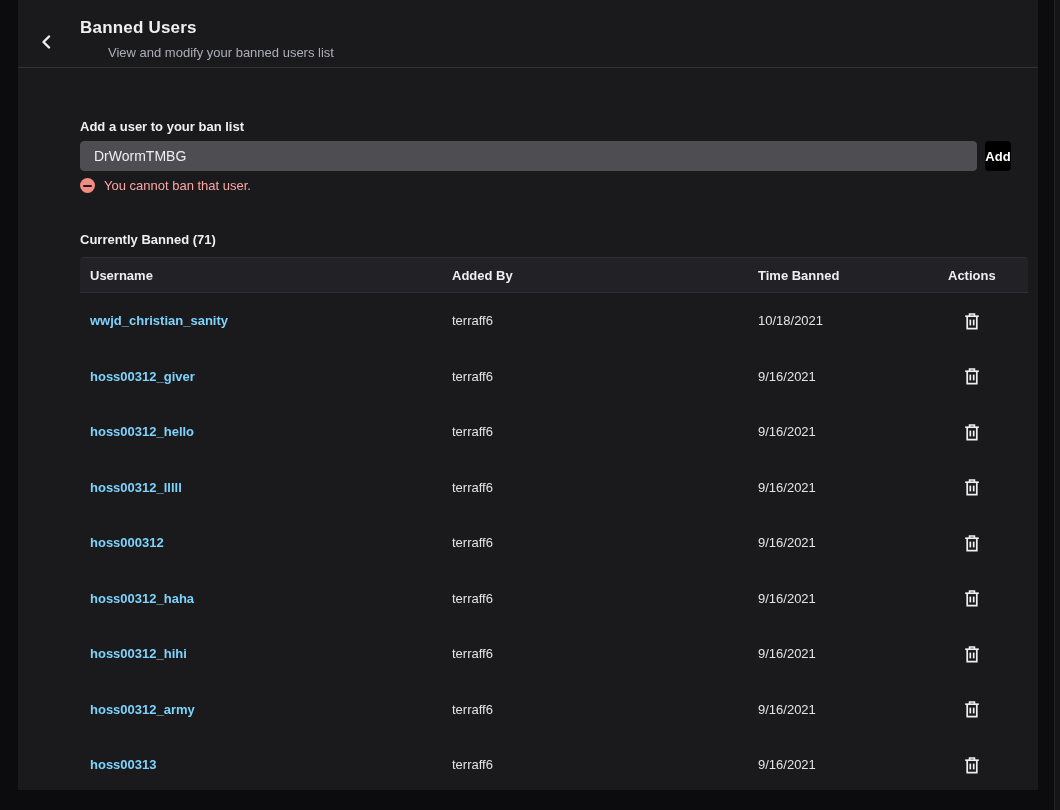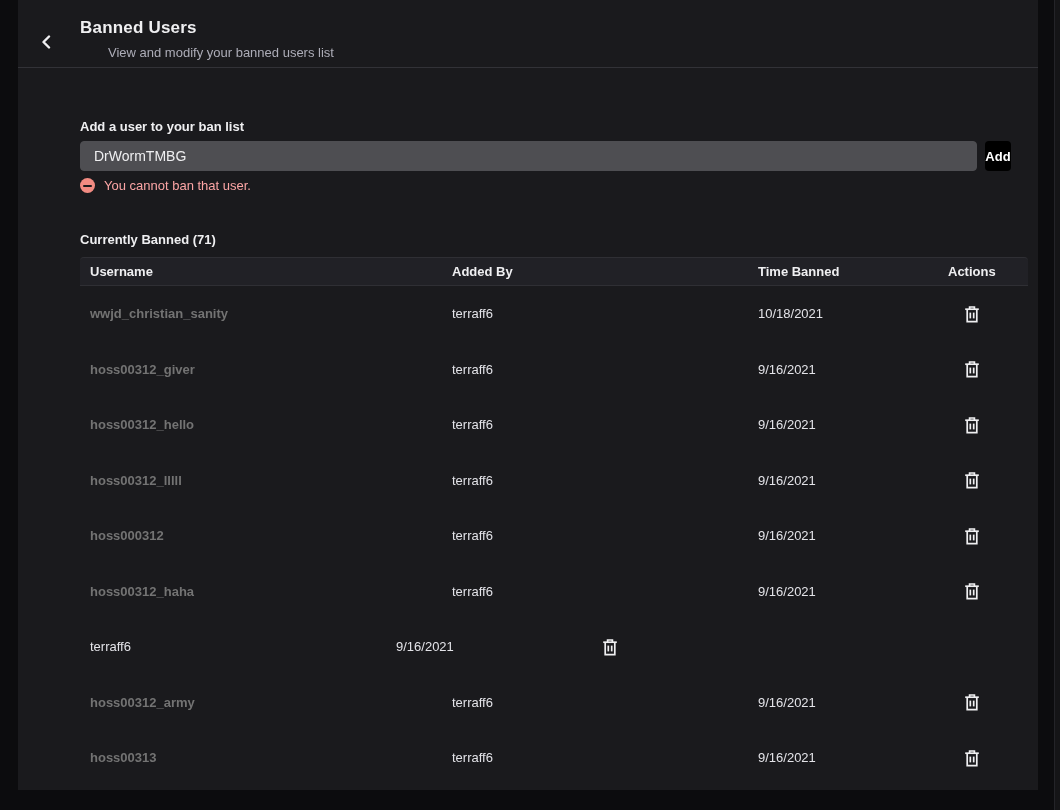--- a/index.html
+++ b/index.html
@@ -61,7 +61,7 @@
   
   .table { position:absolute; left:0; top:171px; width:948px; }
   .thead {
-    display:flex; align-items:center; height:29px;
+    display:flex; align-items:center; height:36px;
     background:#212126; border-radius:4px 4px 0 0;
     border-top:1px solid #2f2f34; border-bottom:1px solid #2f2f34;
     font-size:13px; font-weight:700; color:#efeff1;

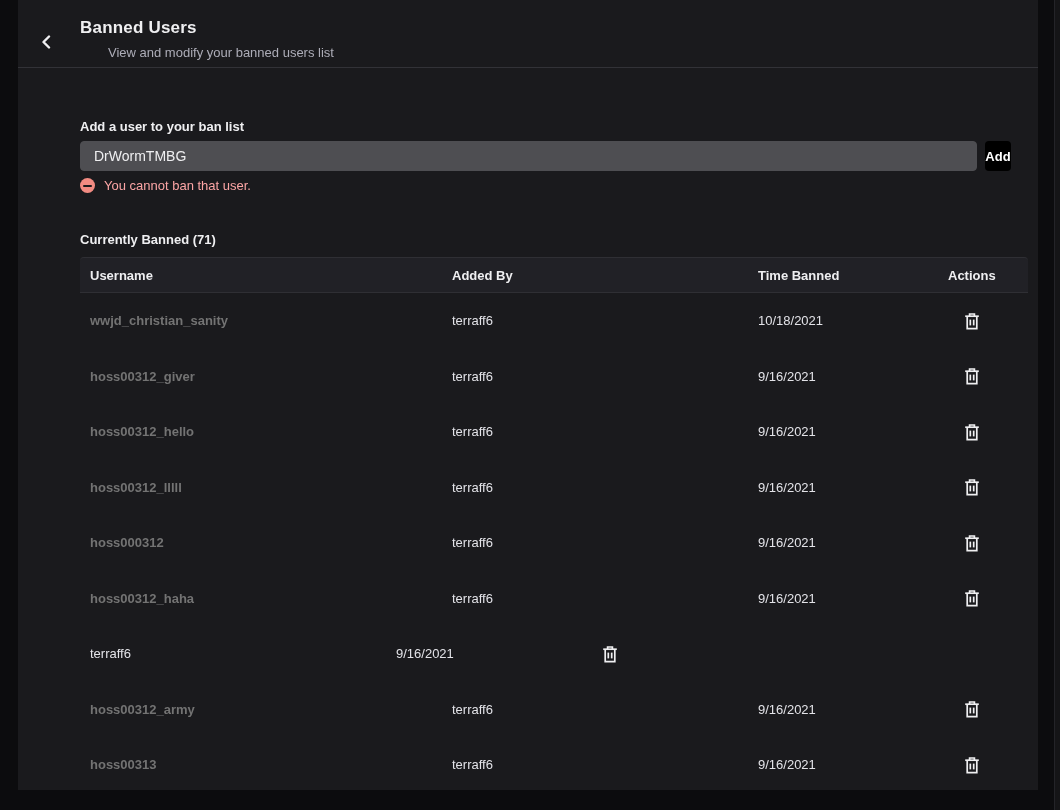--- a/index.html
+++ b/index.html
@@ -68,7 +68,7 @@
   }
   .trow { display:flex; align-items:center; height:55.5px; font-size:13px; }
   .cell { padding-left:10px; overflow:hidden; white-space:nowrap; }
-  .c-user   { flex:0 0 362px; font-weight:700; color:#737373; }
+  .c-user   { flex:0 0 362px; font-weight:700; color:#7dd3fc; }
   .c-added  { flex:0 0 306px; color:#e3e3e8; font-weight:400; }
   .c-time   { flex:0 0 190px; color:#e3e3e8; font-weight:400; }
   .c-actions{ flex:1 1 auto; padding-left:22px; }

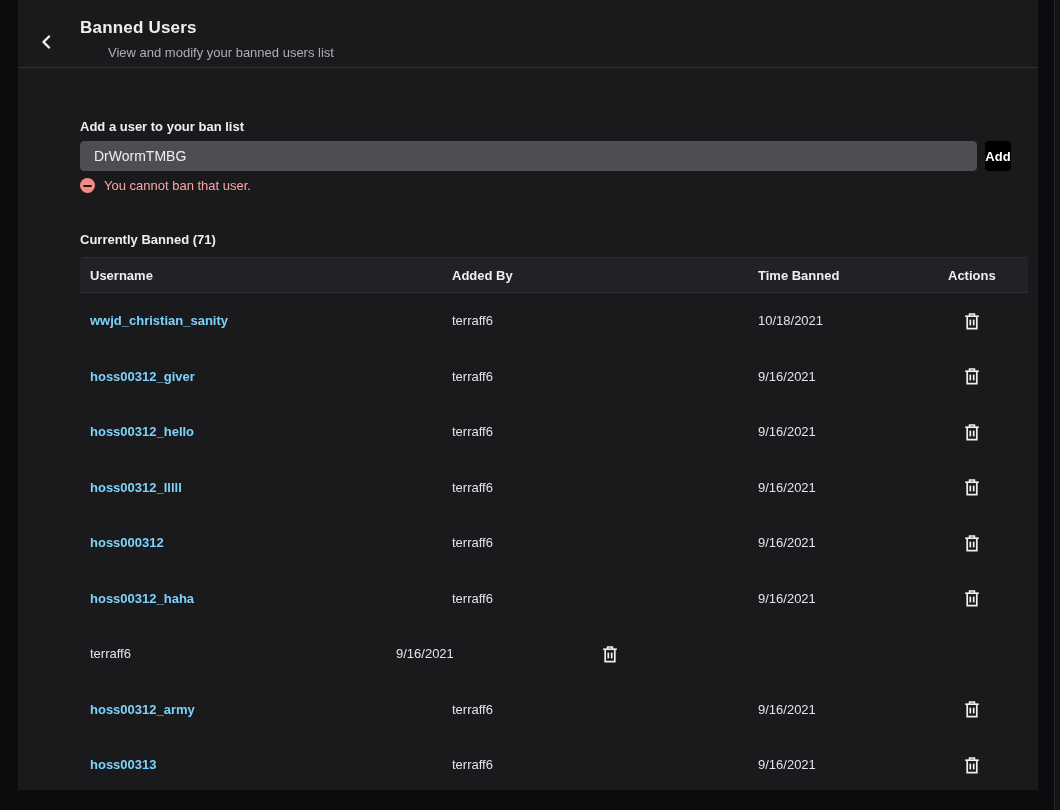--- a/index.html
+++ b/index.html
@@ -235,6 +235,7 @@
   </div>
 
   <div class="trow">
+    <div class="cell c-user">hoss00312_hihi</div>
     <div class="cell c-added">terraff6</div>
     <div class="cell c-time">9/16/2021</div>
     <div class="cell c-actions">

